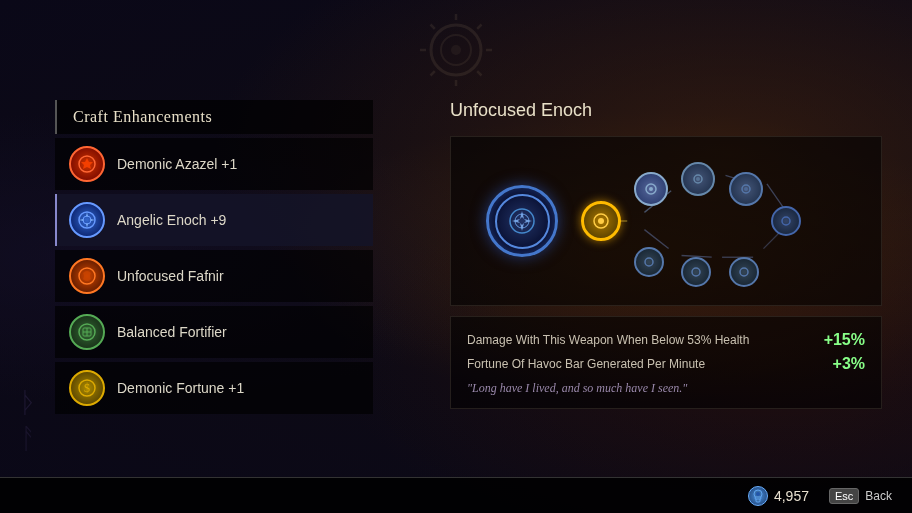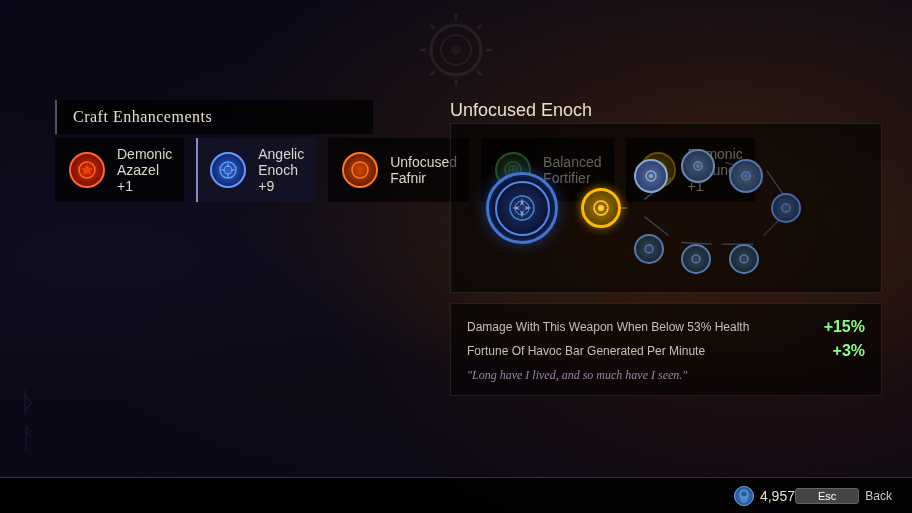--- a/index.html
+++ b/index.html
@@ -215,7 +215,7 @@
     .detail-title {
       font-size: 18px;
       color: #e8e0c8;
-      margin-bottom: 2px;
+      margin-bottom: 15px;
       font-family: Arial, sans-serif;
     }
 

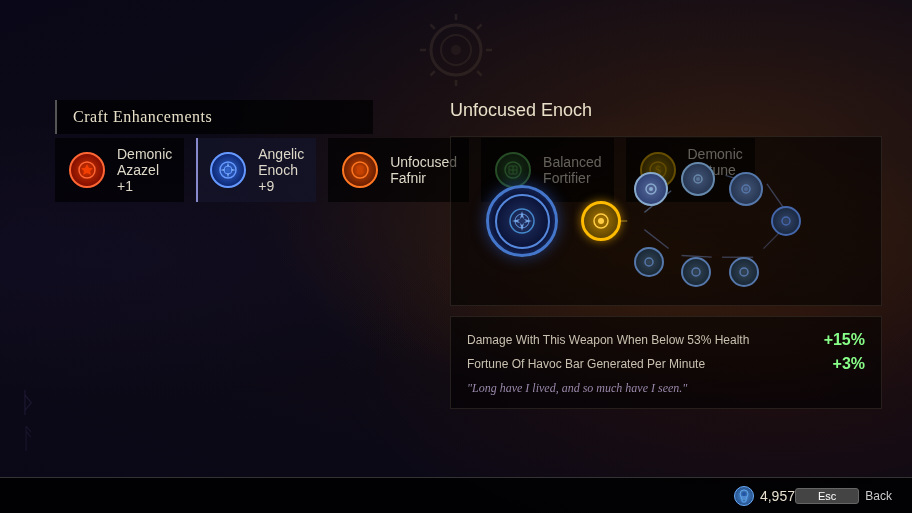--- a/index.html
+++ b/index.html
@@ -133,8 +133,8 @@
 
     .enhancement-list {
       display: flex;
-      flex-direction: row;
-      gap: 12px;
+      flex-direction: column;
+      gap: 4px;
     }
 
     .enhancement-item {

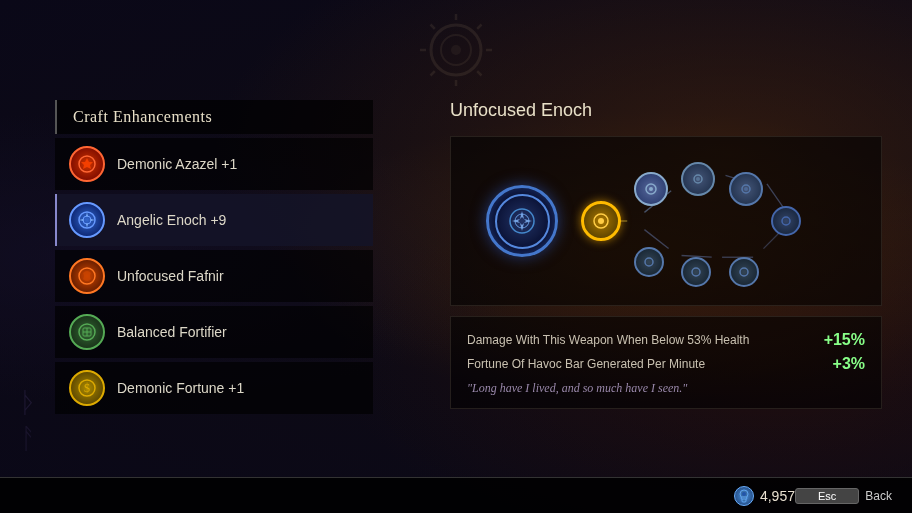--- a/index.html
+++ b/index.html
@@ -67,6 +67,7 @@
       justify-content: flex-end;
       padding: 0 20px;
       z-index: 10;
+      gap: 20px;
     }
 
     .currency-display {

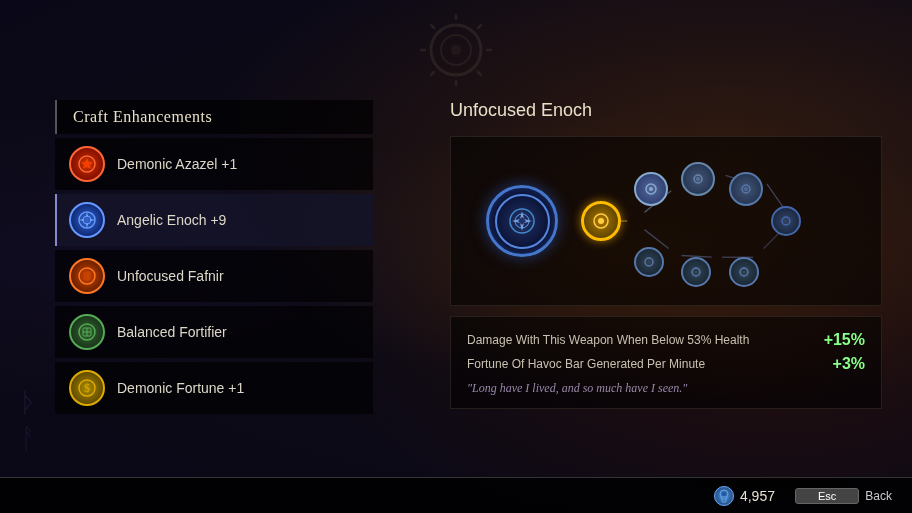--- a/index.html
+++ b/index.html
@@ -108,7 +108,7 @@
       background: #444;
       border: 1px solid #666;
       border-radius: 3px;
-      padding: 1px 22px;
+      padding: 1px 5px;
       font-size: 11px;
       color: #fff;
     }

